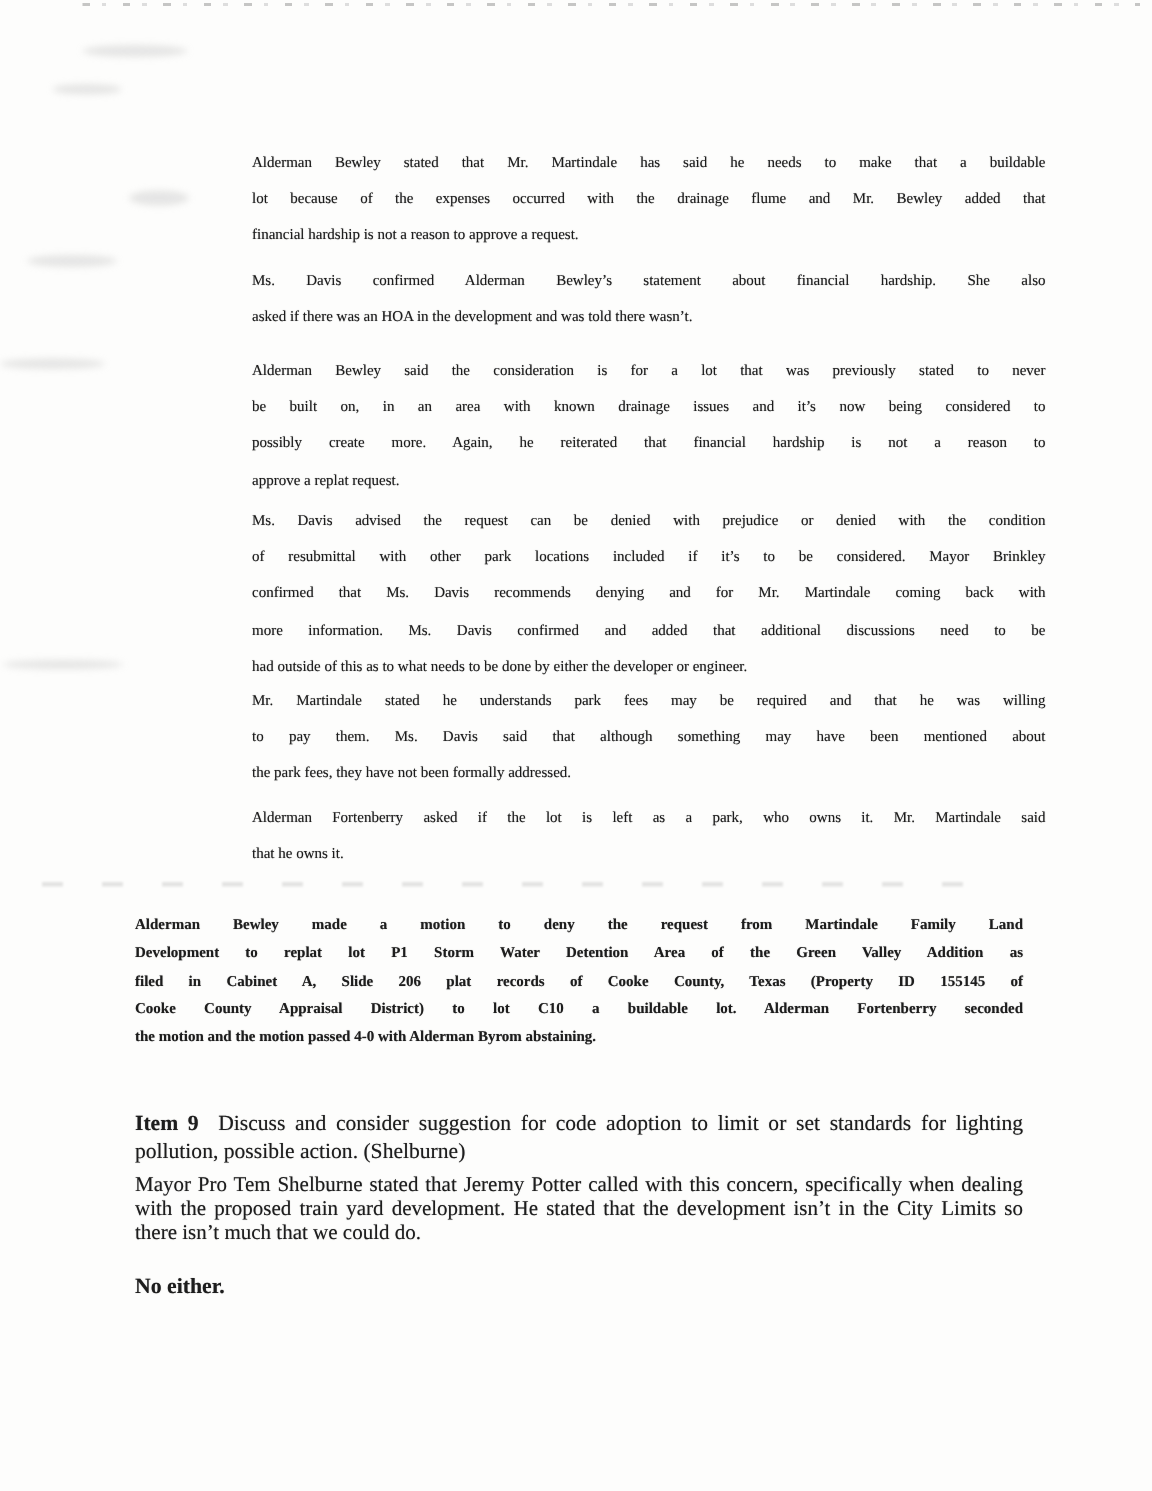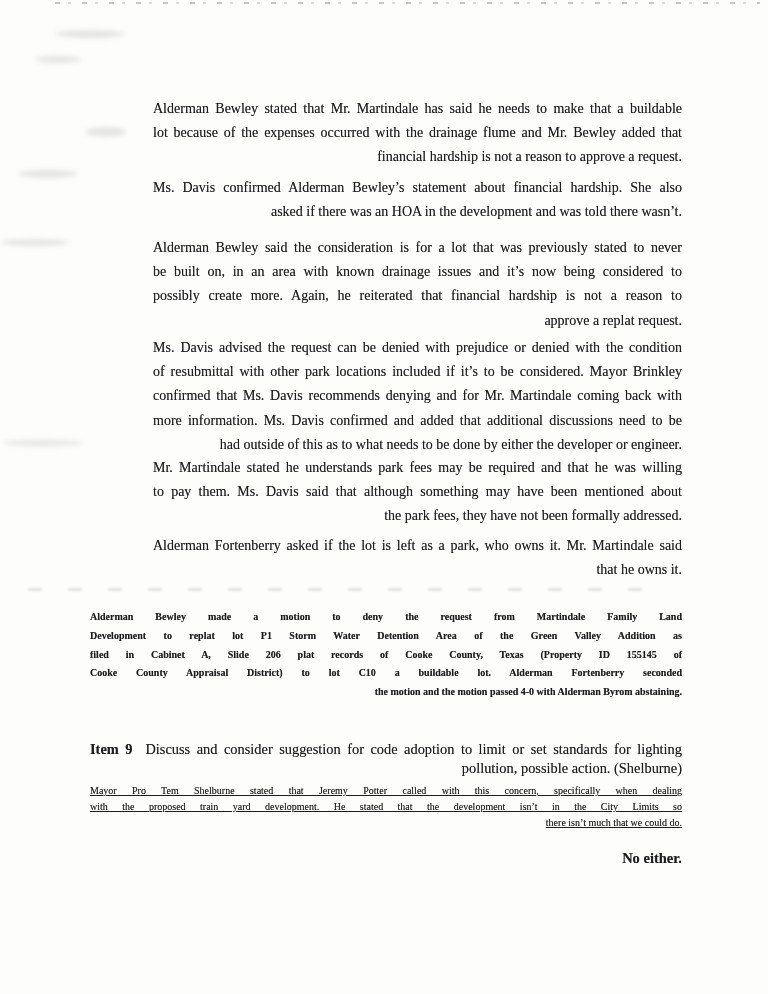--- a/index.html
+++ b/index.html
@@ -15,8 +15,8 @@
 
   .para { position: absolute; }
   .body-para {
-    left: 153px; width: 529px;
-    font-size: 14px; line-height: 24.2px;
+    left: 168px; width: 529px;
+    font-size: 10px; line-height: 24.2px;
     text-shadow: 0 0 0.6px rgba(35,35,35,0.55);
   }
   .wide { left: 90px; width: 592px; text-shadow: 0 0 0.6px rgba(35,35,35,0.55); }

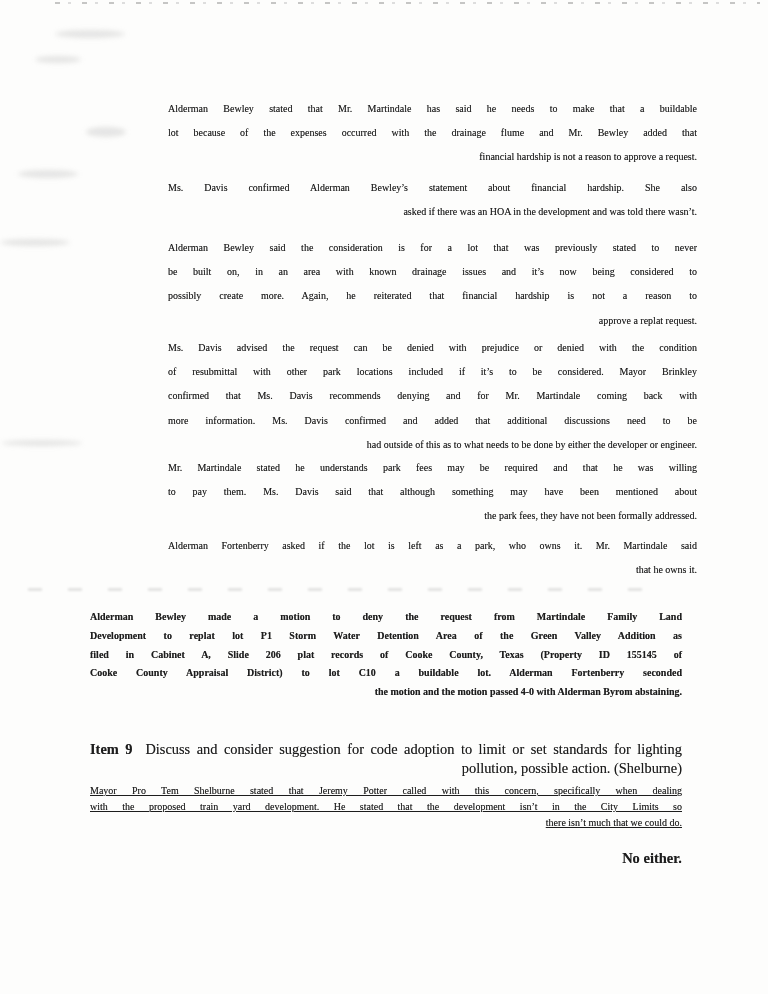--- a/index.html
+++ b/index.html
@@ -28,7 +28,7 @@
   
   .jl { text-align: justify; text-align-last: justify; }
   
-  .ll { text-align: right; }
+  .ll { text-align: left; }
 
   .b { font-weight: bold; }
   .item-label { margin-right: 13px; }

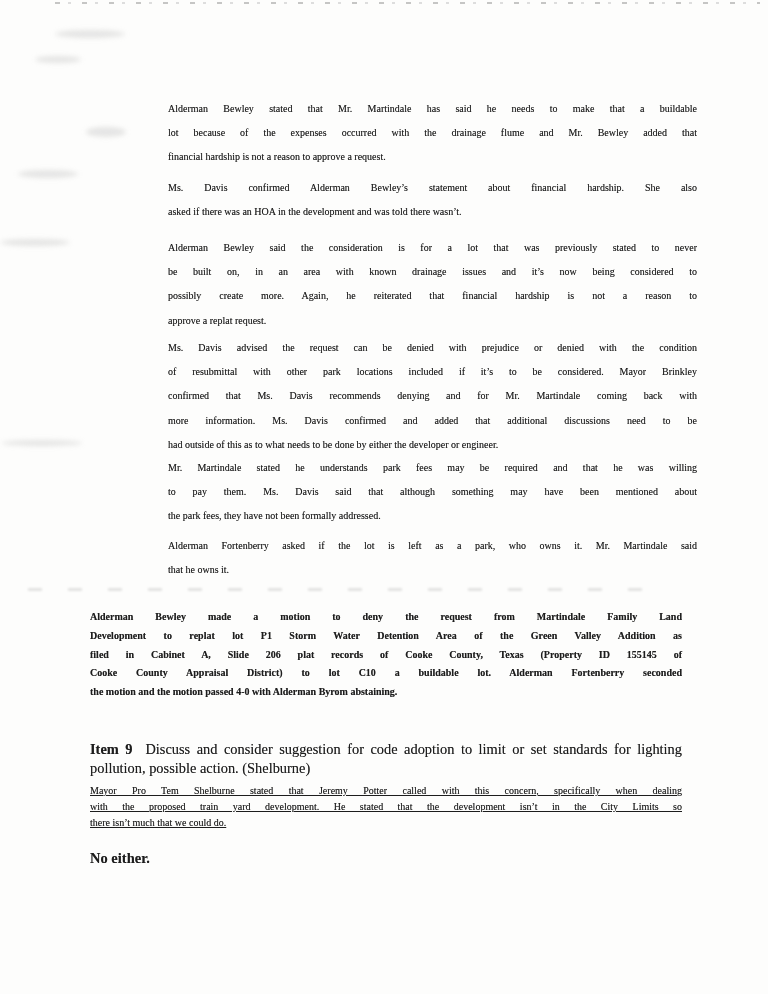--- a/index.html
+++ b/index.html
@@ -22,7 +22,7 @@
   .wide { left: 90px; width: 592px; text-shadow: 0 0 0.6px rgba(35,35,35,0.55); }
   .motion  { font-weight: bold; font-size: 10px; line-height: 18.8px; }
   .item9   { font-size: 14.4px; line-height: 19px; margin-top: 28px; }
-  .shel    { font-size: 10px; line-height: 16px; text-decoration: underline; }
+  .shel    { font-size: 14px; line-height: 16px; }
   .noact   { font-weight: bold; font-size: 14.5px; line-height: 18px; }
 
   

